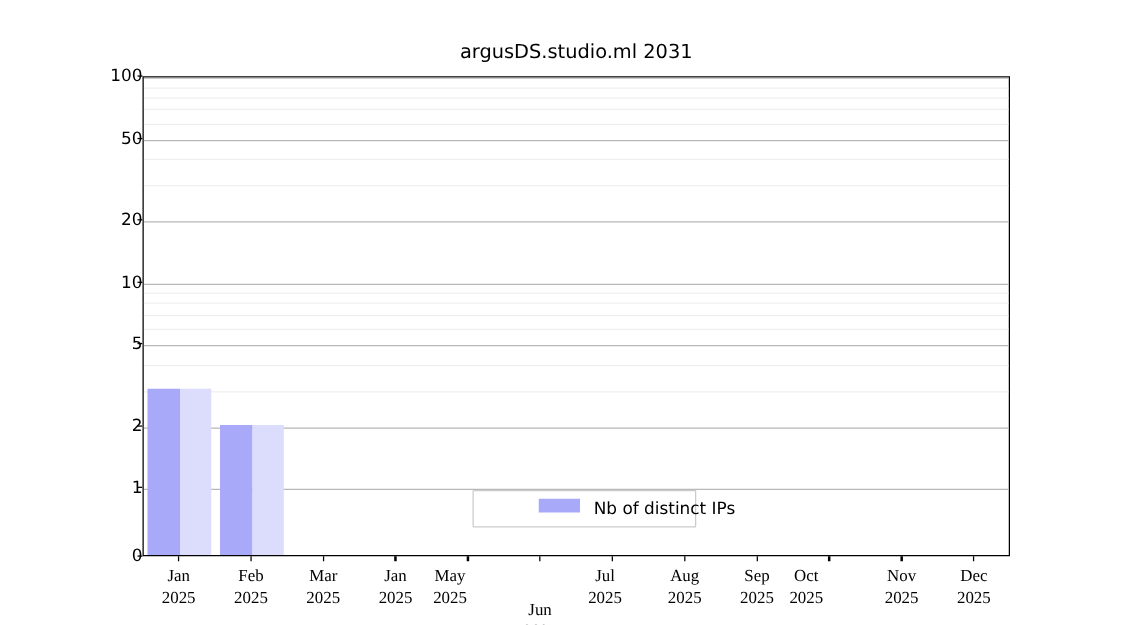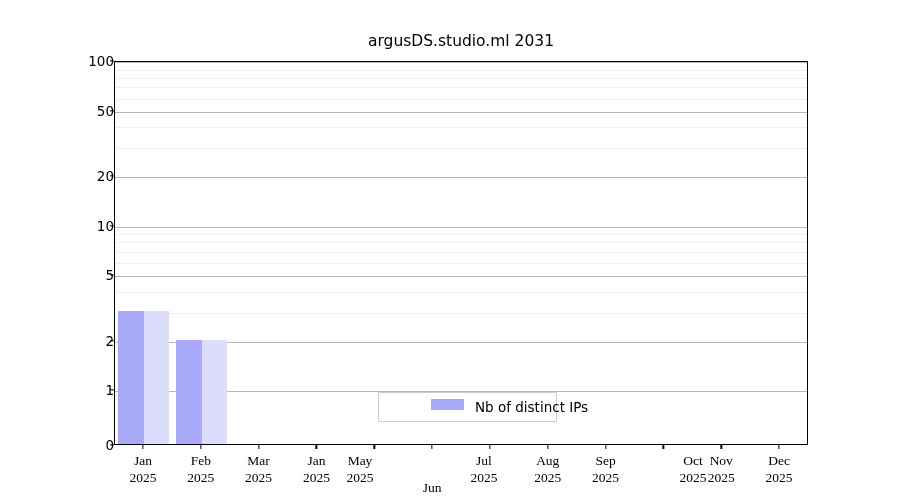--- a/index.html
+++ b/index.html
@@ -250,7 +250,7 @@
         <div>2025</div>
       </div>
       <div class="xtick-mark" style="left: 549.417px;"></div>
-      <div class="xtick-label" style="left: 579px;">
+      <div class="xtick-label" style="left: 531px;">
         <div>Oct</div>
         <div>2025</div>
       </div>

